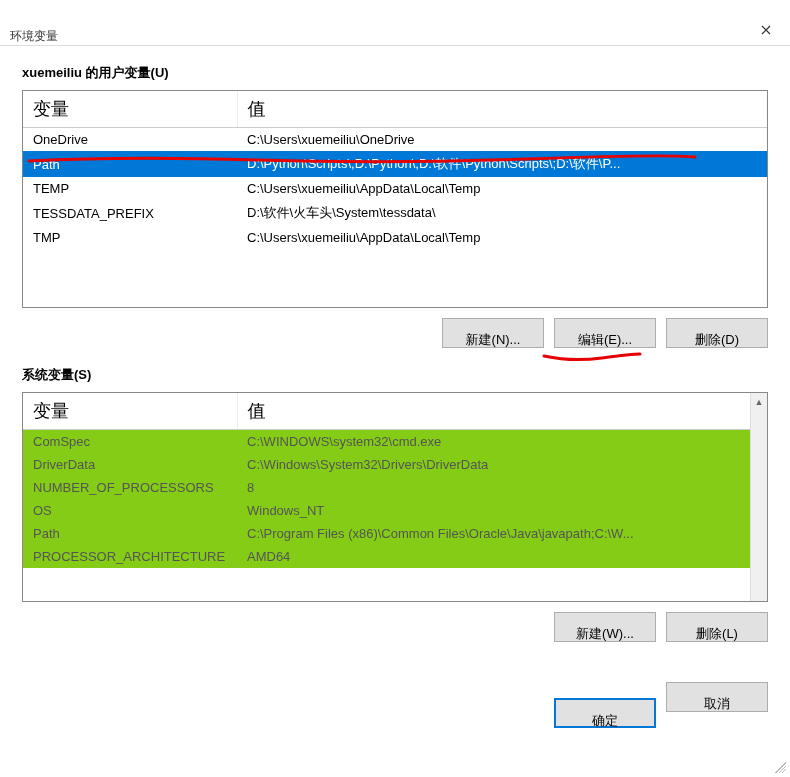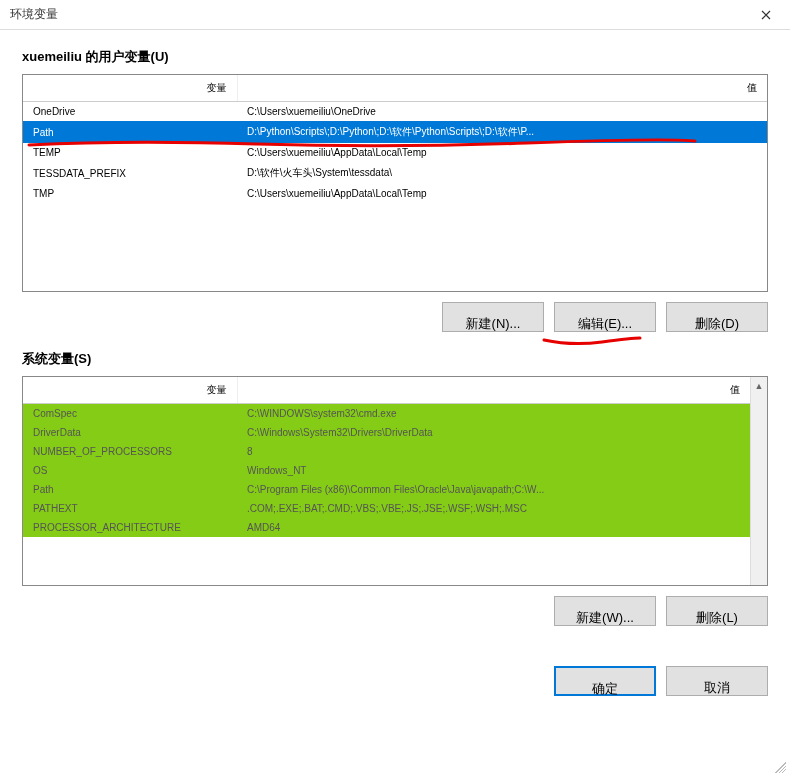--- a/index.html
+++ b/index.html
@@ -12,9 +12,9 @@
       overflow: hidden;
     }
     .titlebar {
-      height: 30px;
-      display: flex;
-      align-items: center;
+      height: 46px;
+      display: flex;
+      align-items: flex-end;
       justify-content: space-between;
       padding: 0 2px 0 10px;
       border-bottom: 1px solid #ddd;

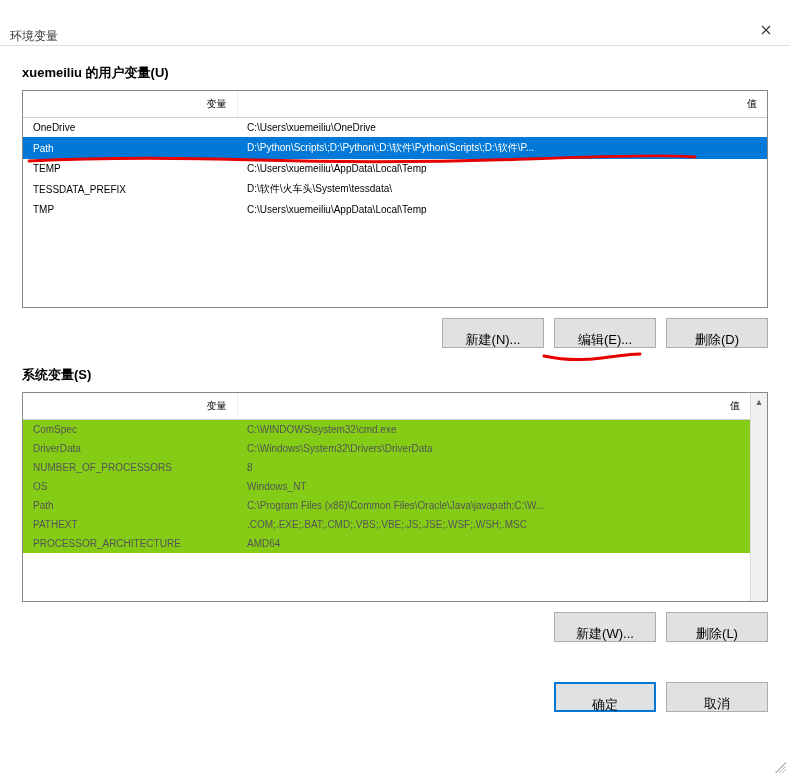--- a/index.html
+++ b/index.html
@@ -57,9 +57,9 @@
       table-layout: fixed;
     }
     .tbl thead th {
-      text-align: right;
+      text-align: left;
       font-weight: normal;
-      font-size: 10px;
+      font-size: 18px;
       padding: 6px 10px;
       background: #fff;
       border-bottom: 1px solid #ccc;

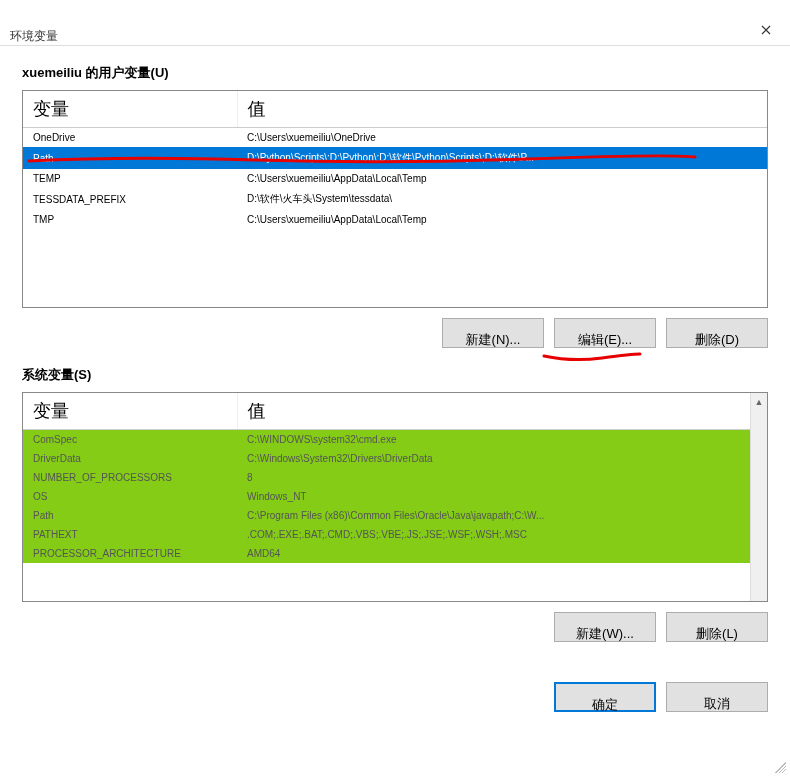--- a/index.html
+++ b/index.html
@@ -70,7 +70,7 @@
     }
     .tbl tbody td {
       padding: 4px 10px;
-      font-size: 10px;
+      font-size: 13px;
       white-space: nowrap;
       overflow: hidden;
       text-overflow: ellipsis;

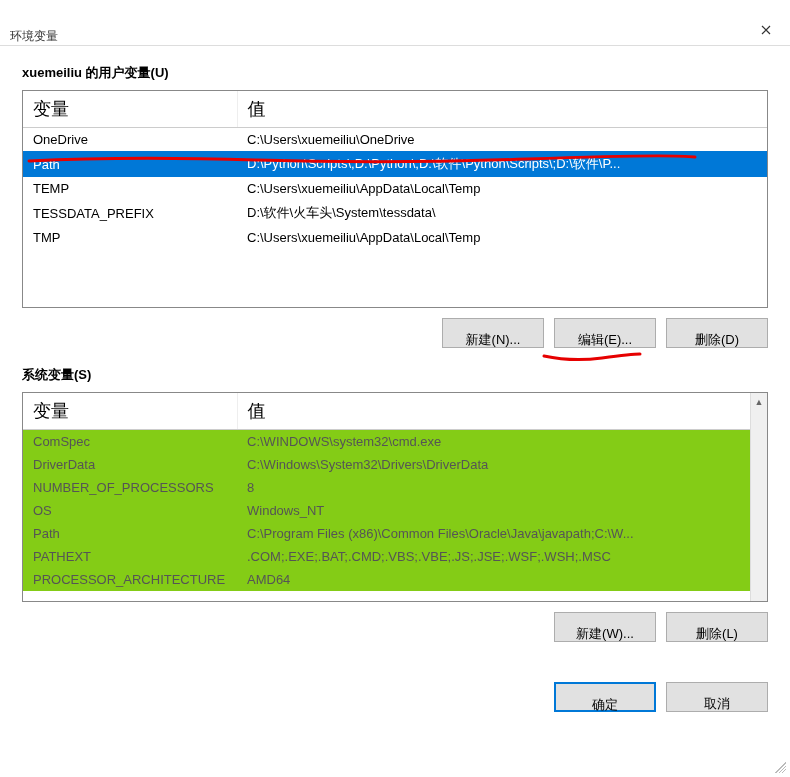--- a/index.html
+++ b/index.html
@@ -256,10 +256,6 @@
               <td>C:\Program Files (x86)\Common Files\Oracle\Java\javapath;C:\W...</td>
             </tr>
             <tr>
-              <td>PATHEXT</td>
-              <td>.COM;.EXE;.BAT;.CMD;.VBS;.VBE;.JS;.JSE;.WSF;.WSH;.MSC</td>
-            </tr>
-            <tr>
               <td>PROCESSOR_ARCHITECTURE</td>
               <td>AMD64</td>
             </tr>

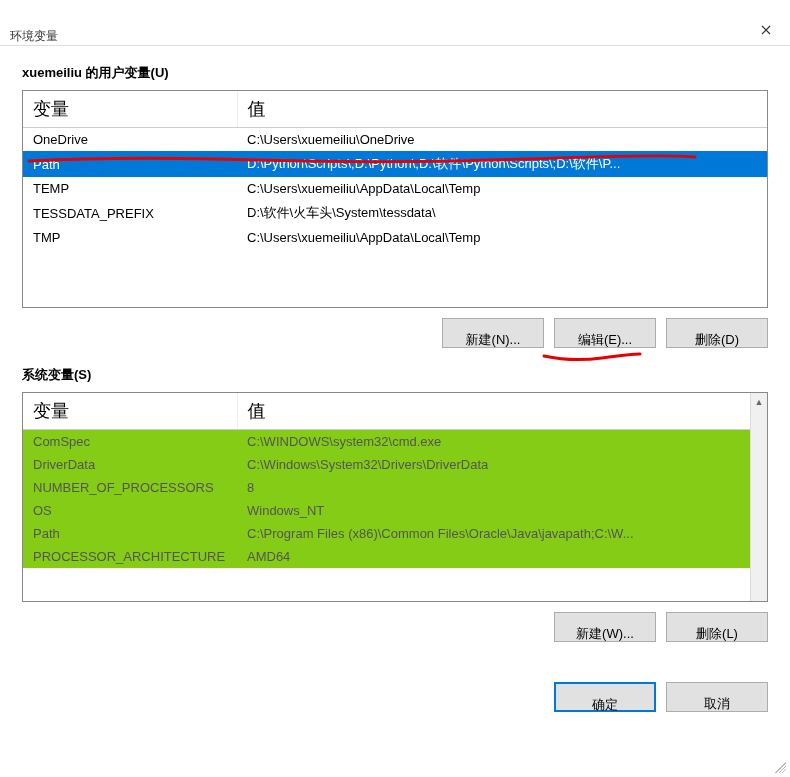--- a/index.html
+++ b/index.html
@@ -100,6 +100,7 @@
     .btn-primary {
       border: 2px solid #0078d7;
       background: #e1e1e1;
+      margin-top: 16px;
     }
     .scrollbar-stub {
       position: absolute;

